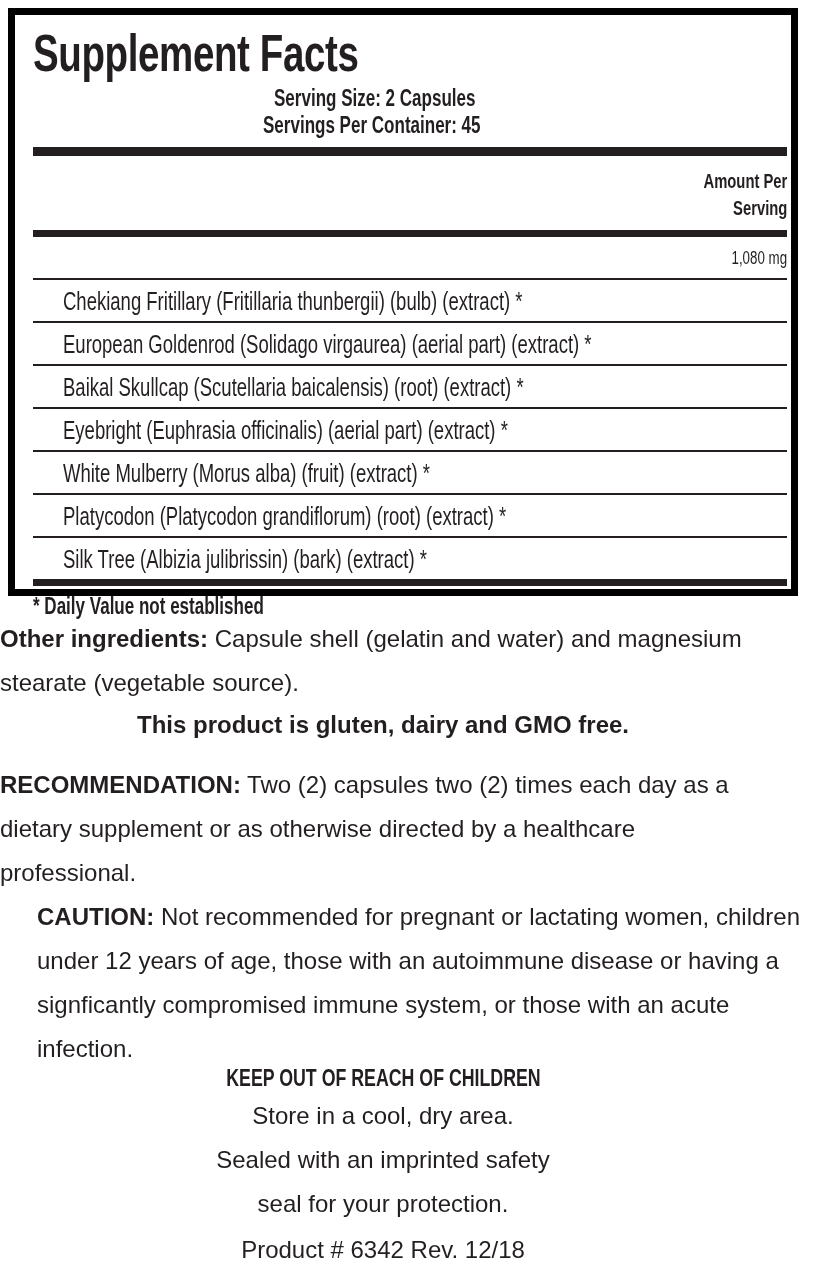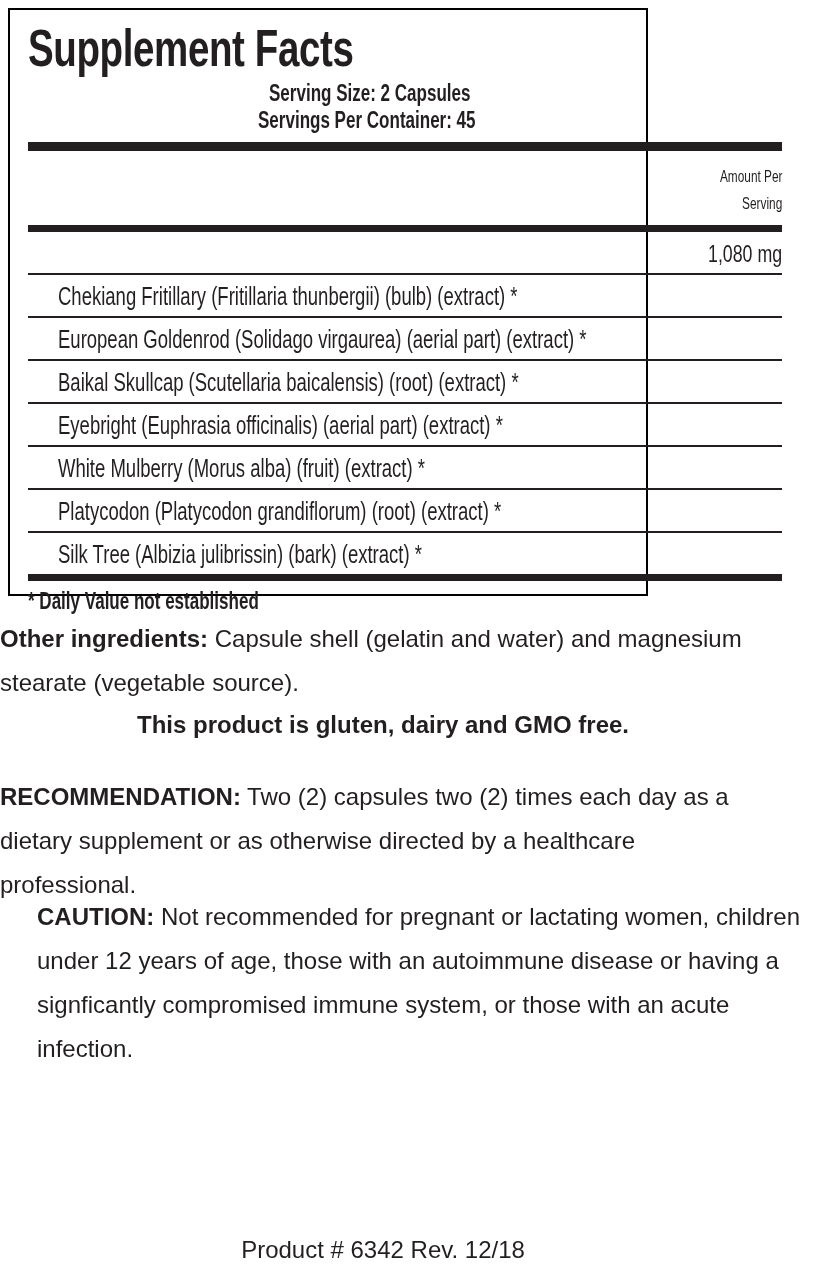--- a/index.html
+++ b/index.html
@@ -46,9 +46,9 @@
     position: absolute;
     left: 8px;
     top: 8px;
-    width: 640px;
+    width: 790px;
     height: 588px;
-    border: 2px solid #000000;
+    border: 7px solid #000000;
     box-sizing: border-box;
   }
   .sf-inner {

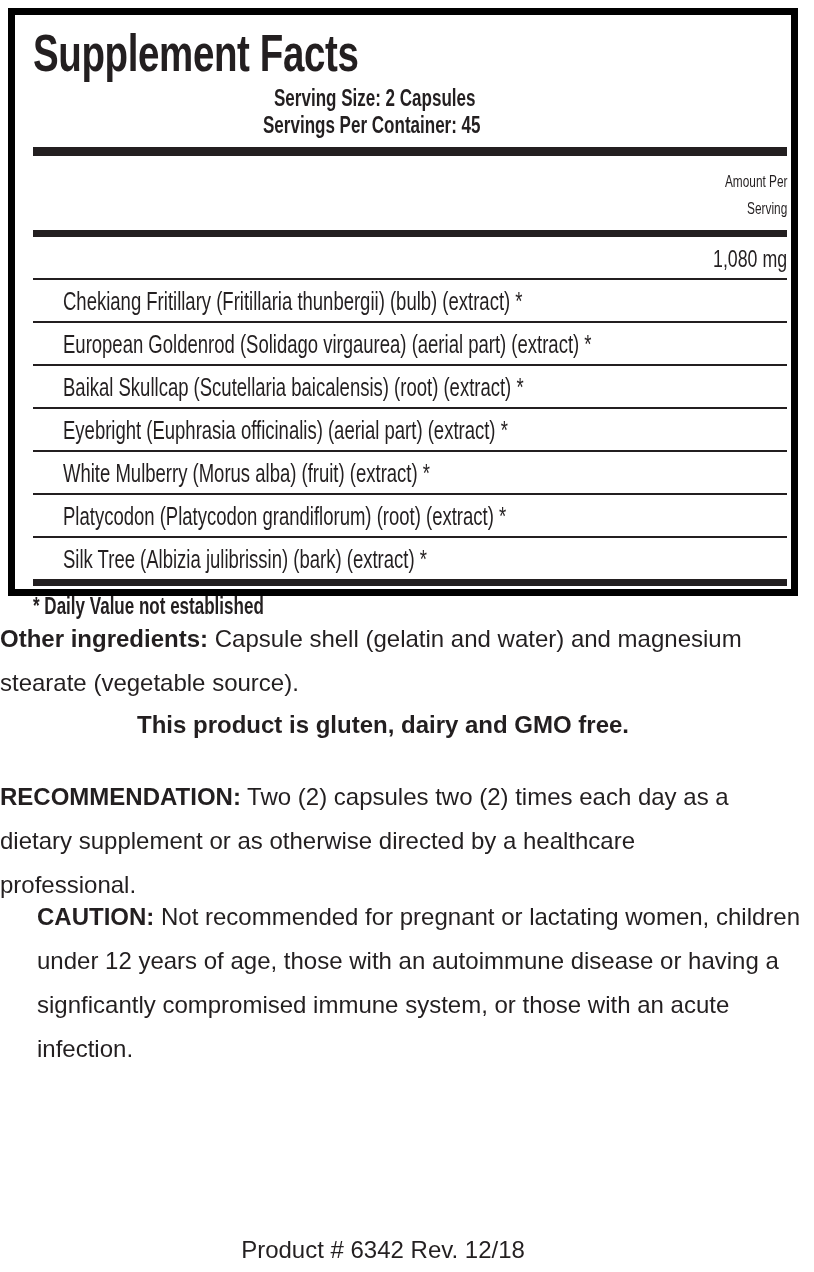--- a/index.html
+++ b/index.html
@@ -90,8 +90,8 @@
 
   .amt-head {
     text-align: right;
-    font-weight: normal;
-    font-size: 16px;
+    font-weight: bold;
+    font-size: 20px;
     line-height: 27px;
     padding: 12px 0 8px 0;
   }

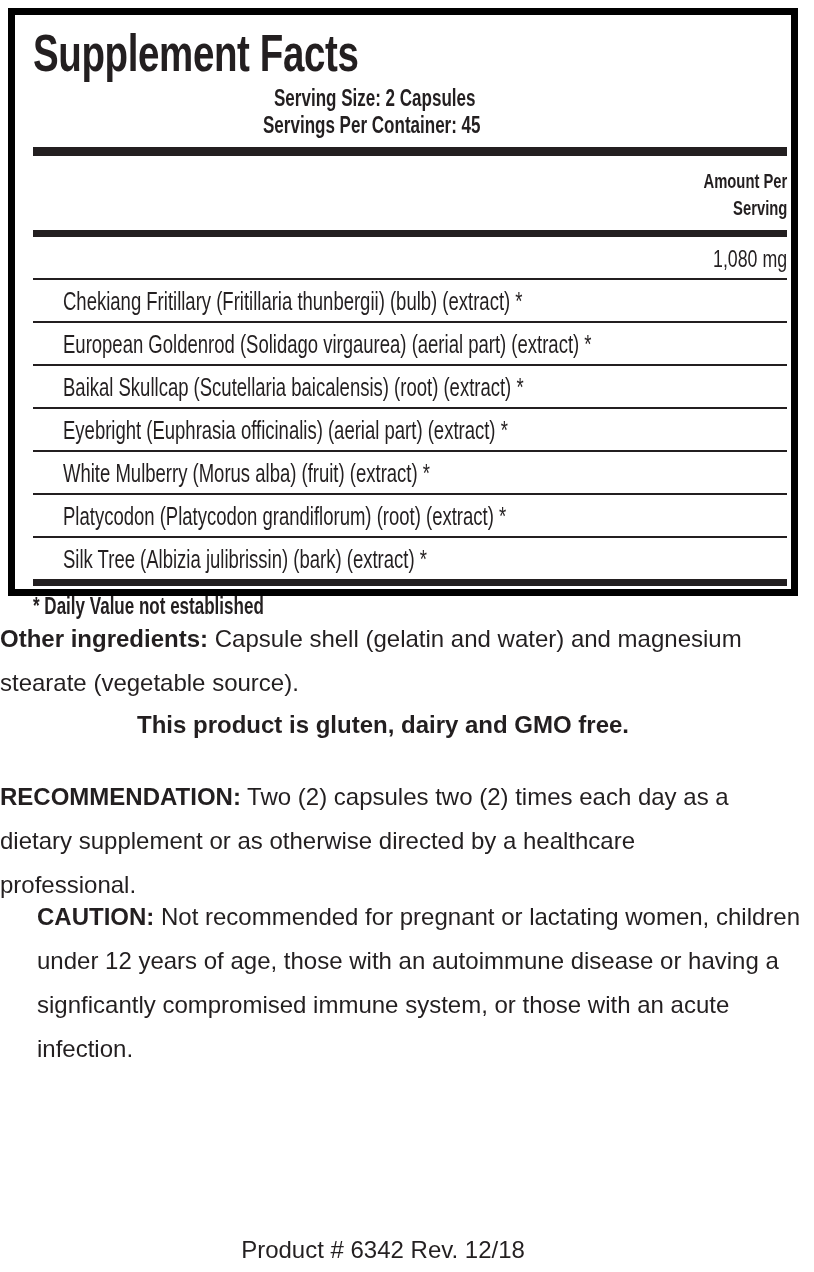--- a/index.html
+++ b/index.html
@@ -114,7 +114,7 @@
     position: absolute;
     right: 0;
     top: 7px;
-    font-size: 24px;
+    font-size: 18px;
     line-height: 29px;
     text-align: right;
   }

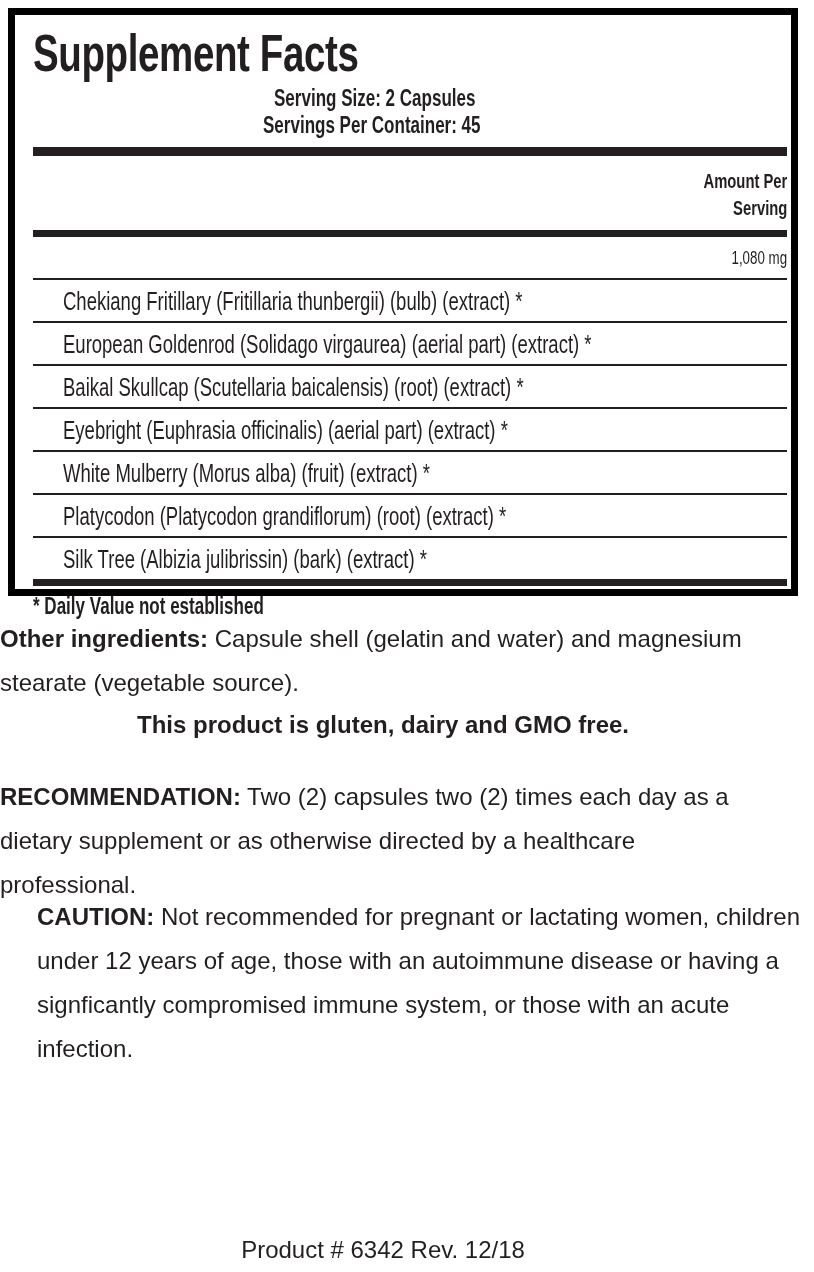--- a/index.html
+++ b/index.html
@@ -234,7 +234,7 @@
     </div>
   </div>
 
-  <div class="body-text blk" style="top: 763px; margin-top: 12px;">
+  <div class="body-text blk" style="top: 763px;">
     <div class="ptext">
       <b>RECOMMENDATION:</b><span> Two (2) capsules two (2) times each day as a dietary supplement or as otherwise directed by a healthcare professional.</span>
     </div>

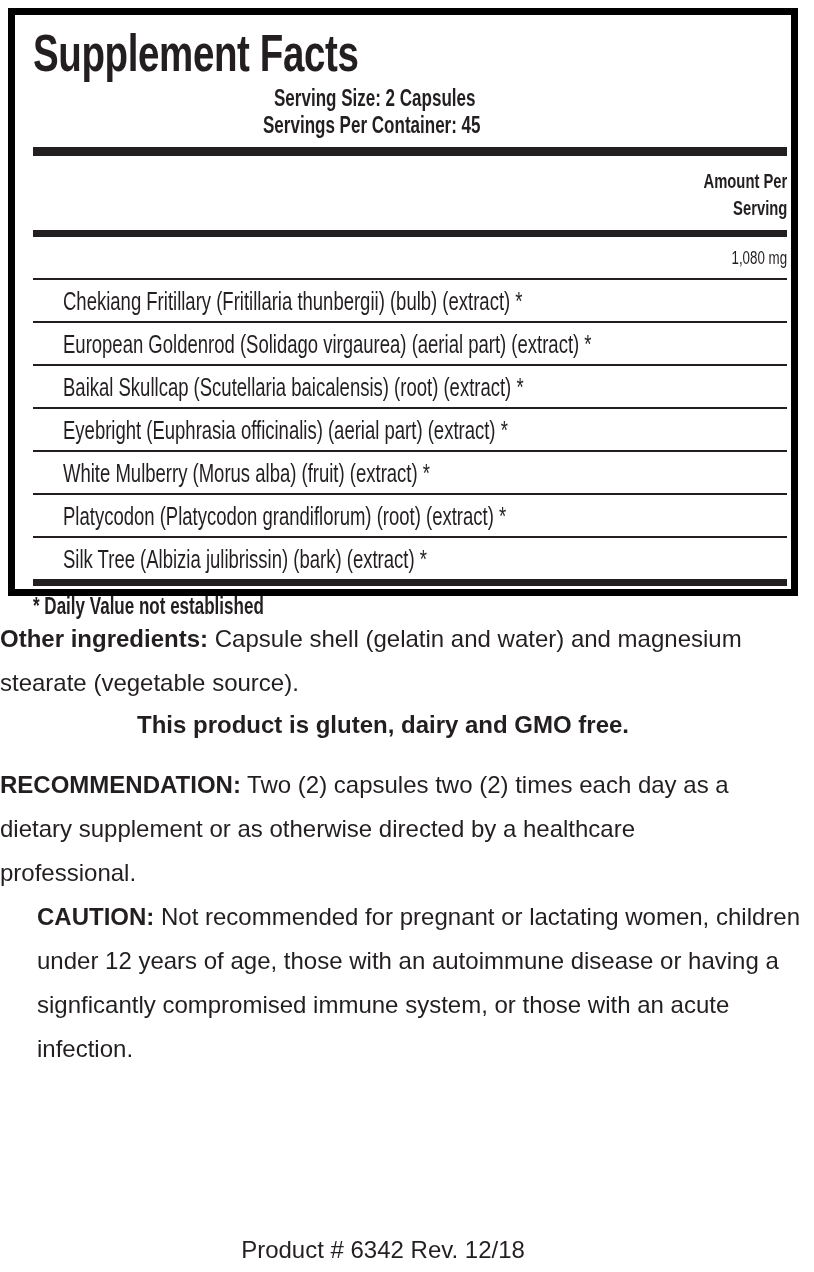--- a/index.html
+++ b/index.html
@@ -246,6 +246,12 @@
     </div>
   </div>
 
+  <div class="body-text blk" style="top: 1061px;">
+    <div class="kids-head"><span class="cond-c">KEEP OUT OF REACH OF CHILDREN</span></div>
+    <div class="ptext center">Store in a cool, dry area.</div>
+    <div class="ptext center">Sealed with an imprinted safety</div>
+    <div class="ptext center">seal for your protection.</div>
+  </div>
 
   <div class="body-text blk" style="top: 1228px;">
     <div class="ptext center">Product # 6342  Rev. 12/18</div>

